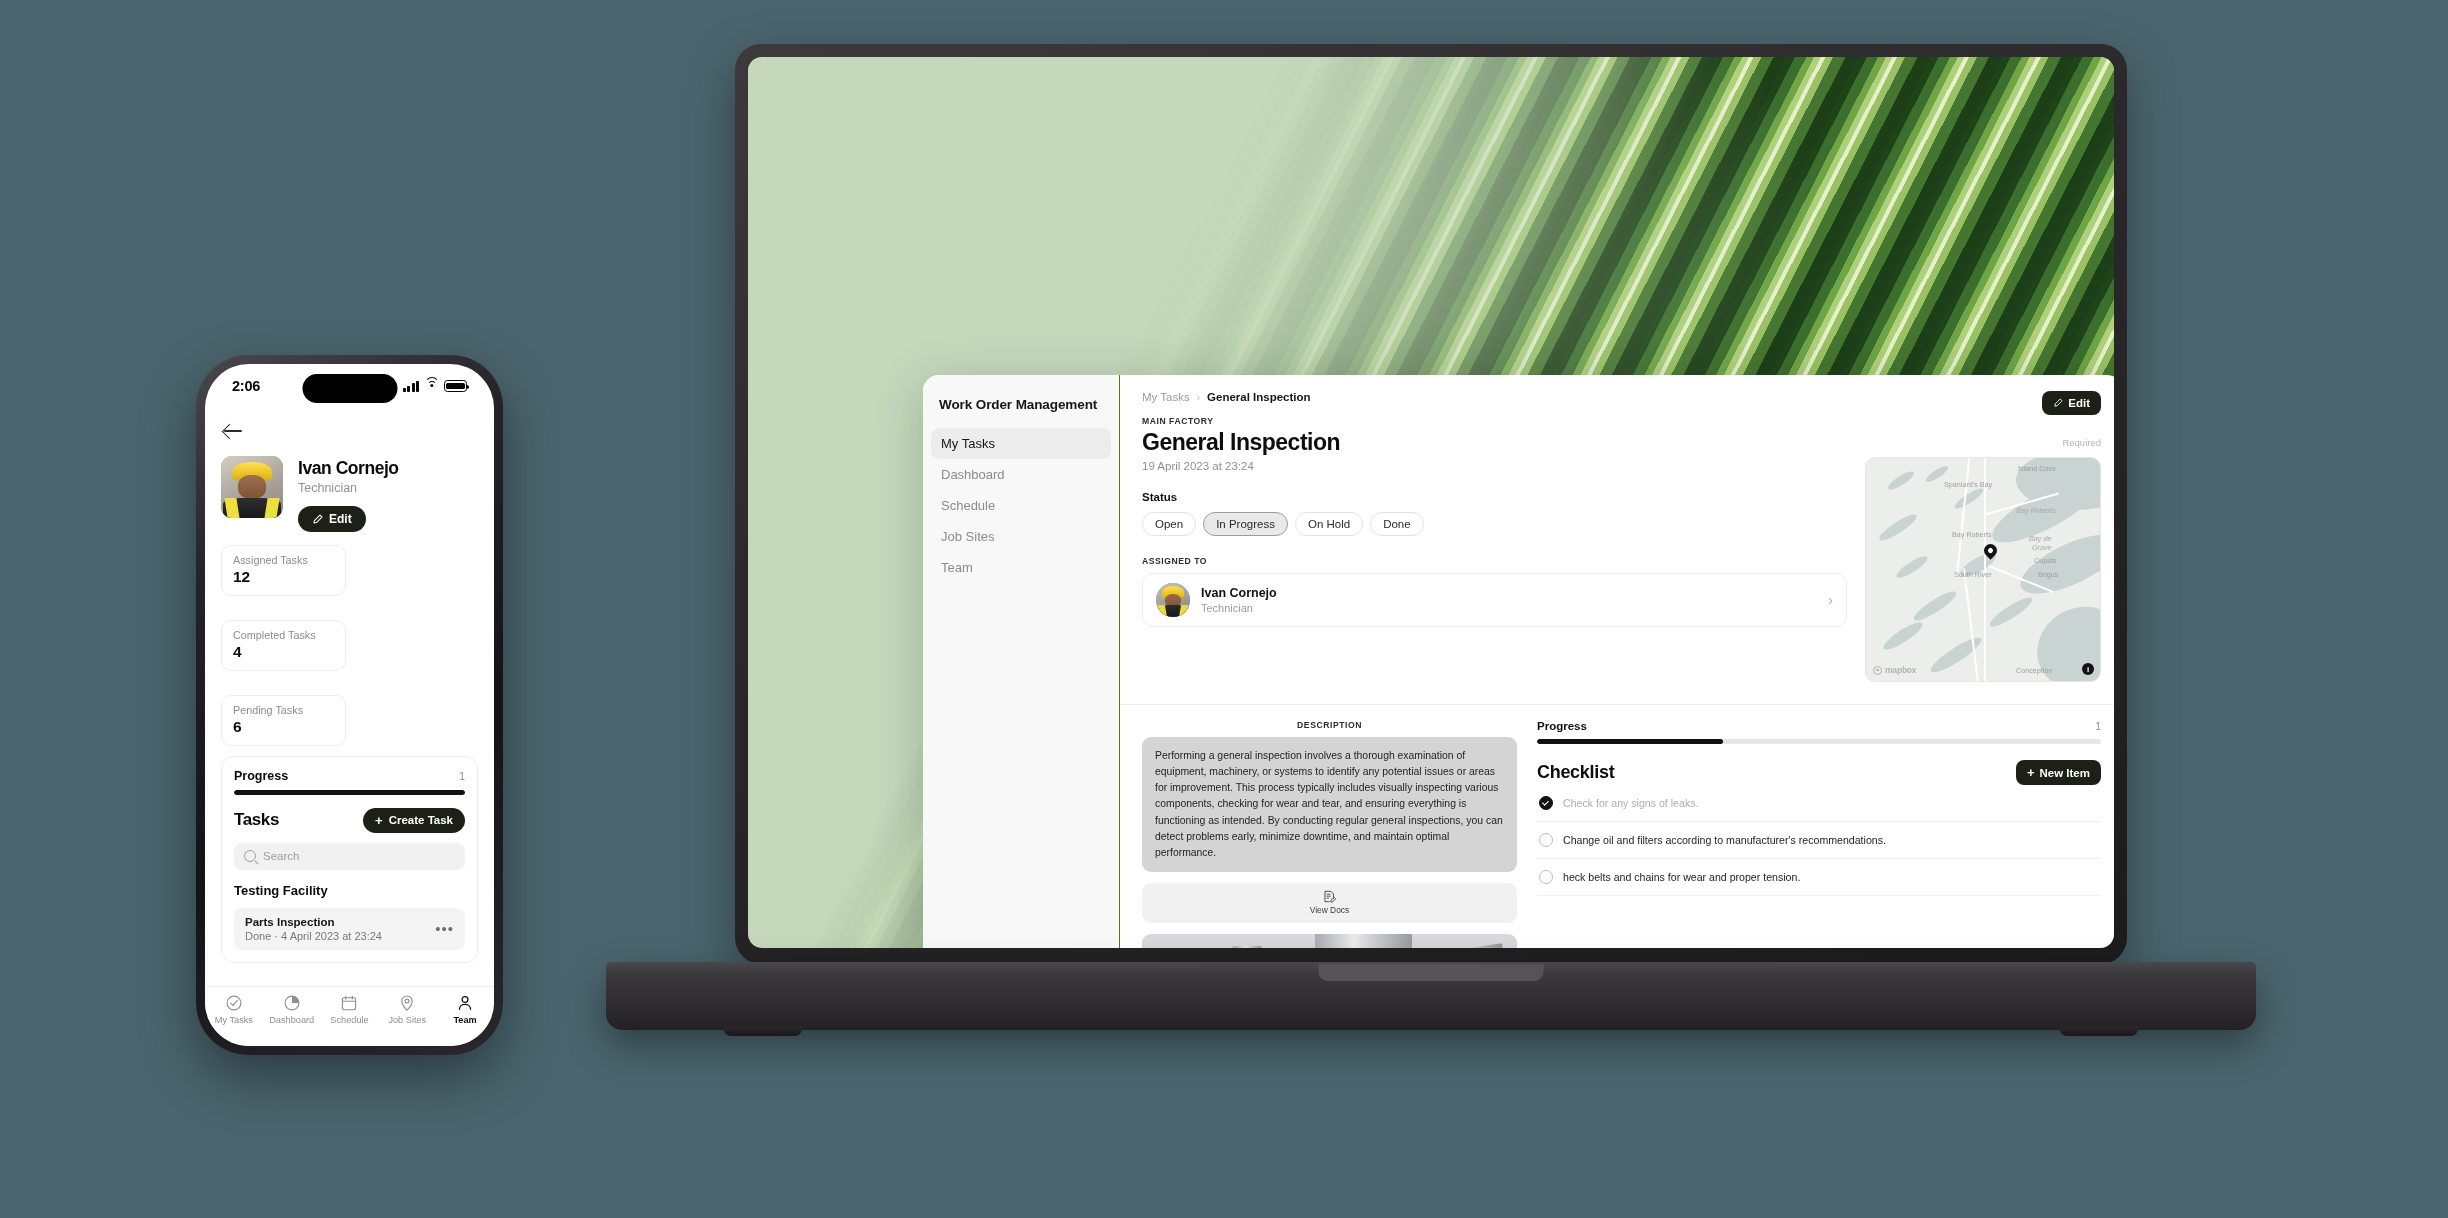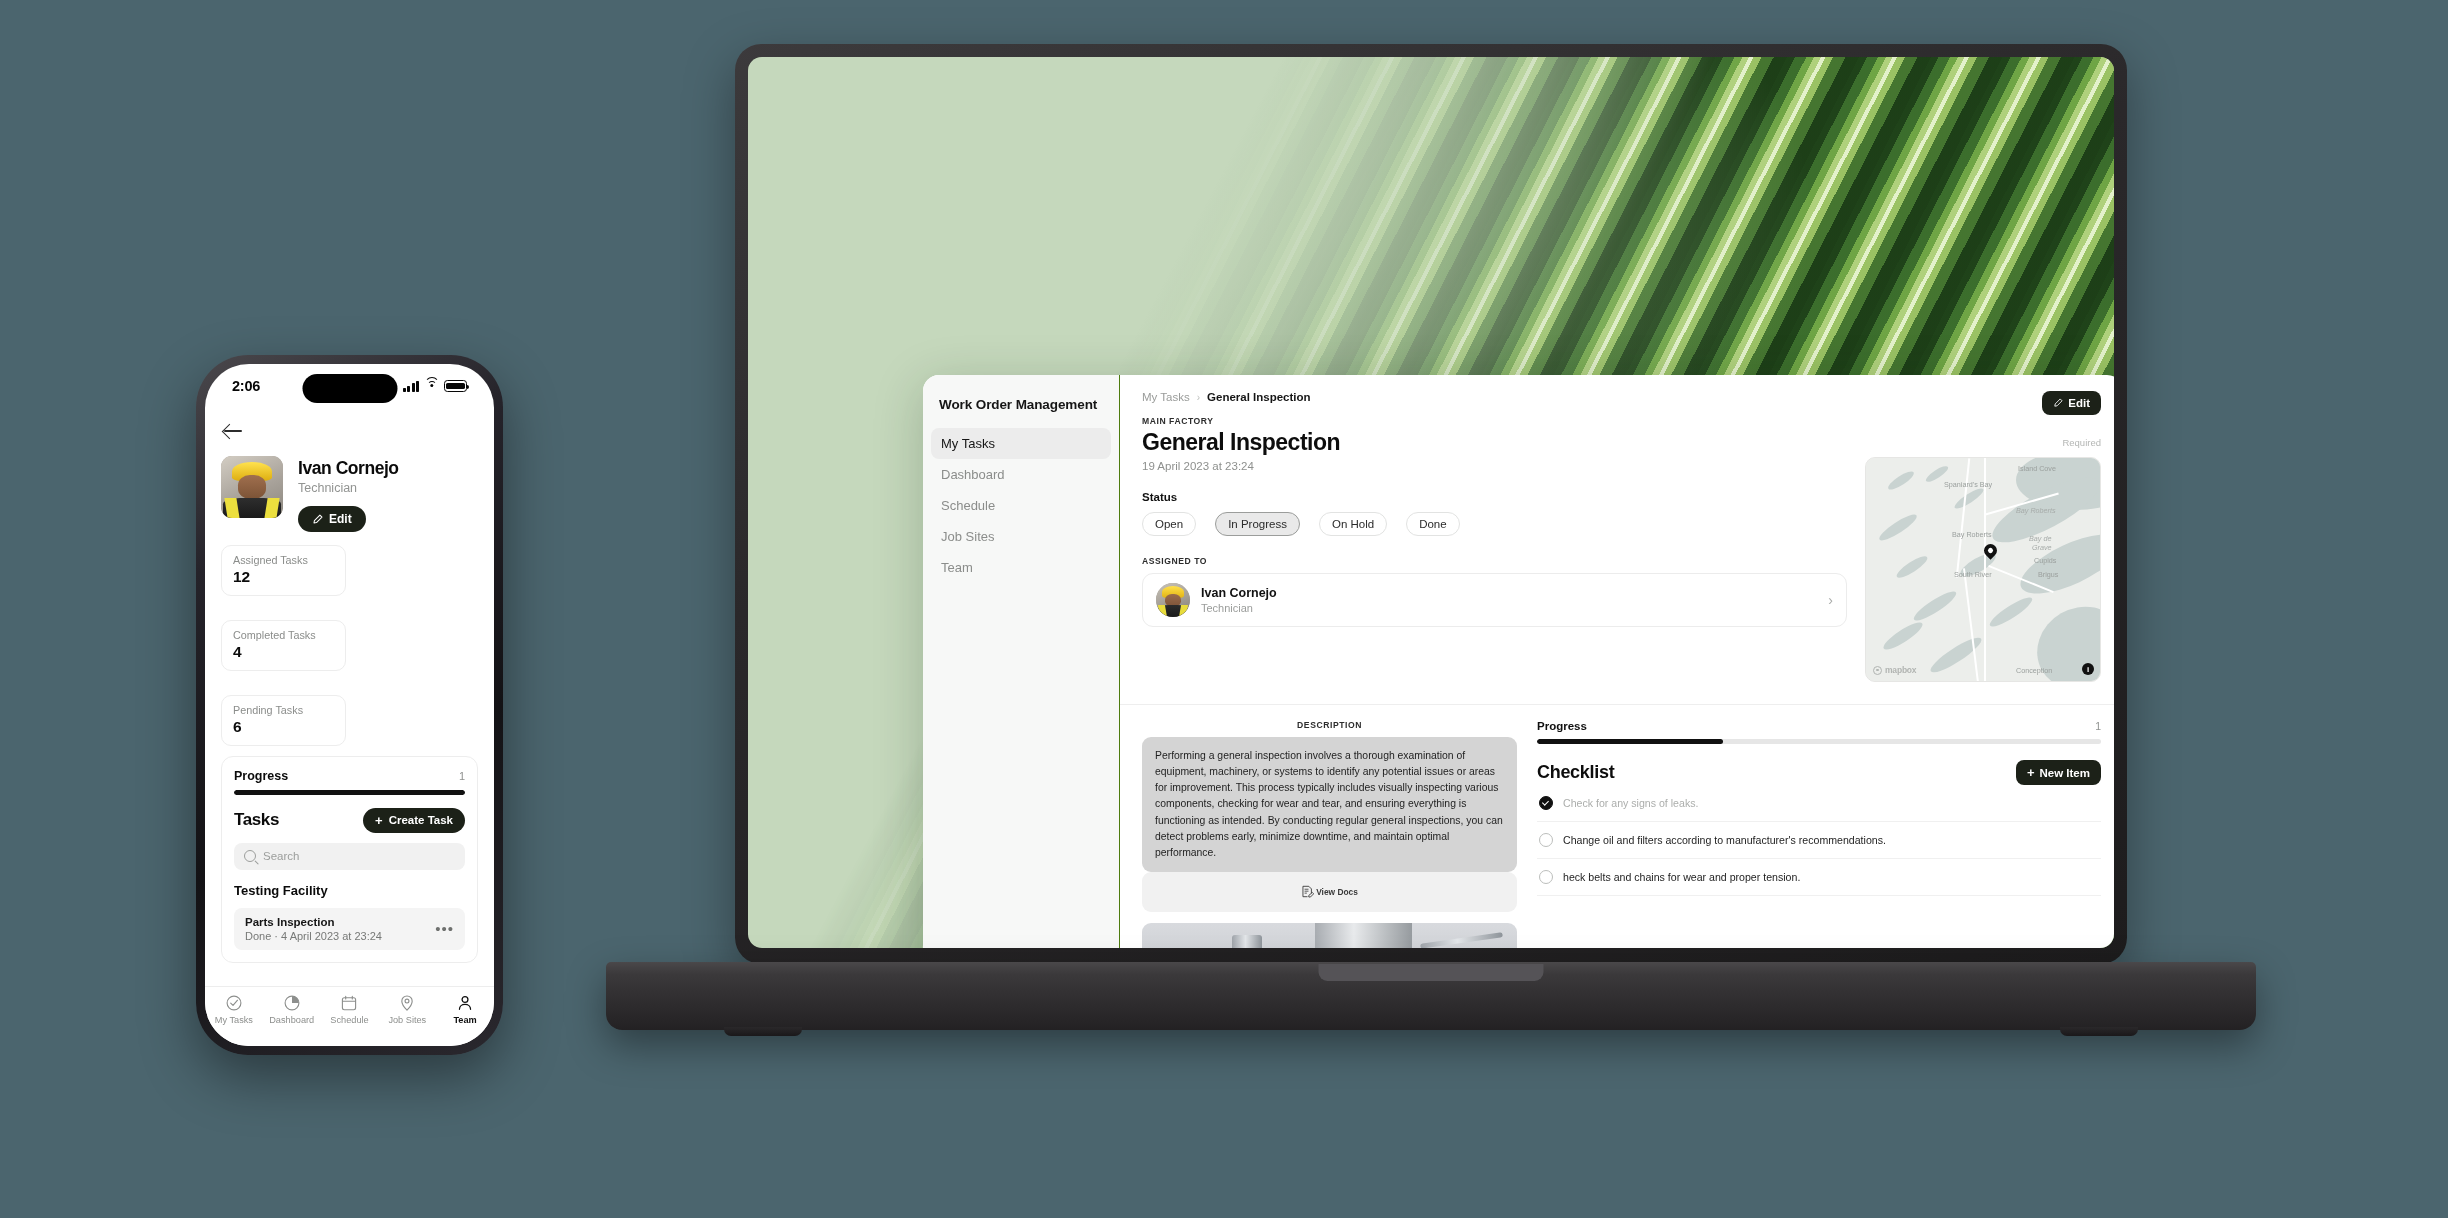--- a/index.html
+++ b/index.html
@@ -85,7 +85,7 @@
   .section-label { font-size: 11.5px; font-weight: 700; color: #101010; }
   .status-head { display: flex; align-items: center; justify-content: space-between; margin-top: 19px; }
   .required-tag { font-size: 9.5px; color: #b4b6b4; }
-  .chips { display: flex; gap: 19px; margin-top: 9px; }
+  .chips { display: flex; gap: 7px; margin-top: 9px; }
   .chip {
     border: 1px solid #e2e3e2; border-radius: 18px; padding: 5px 12px;
     font-size: 11.5px; color: #2b2b2b; background: #fff; cursor: pointer;

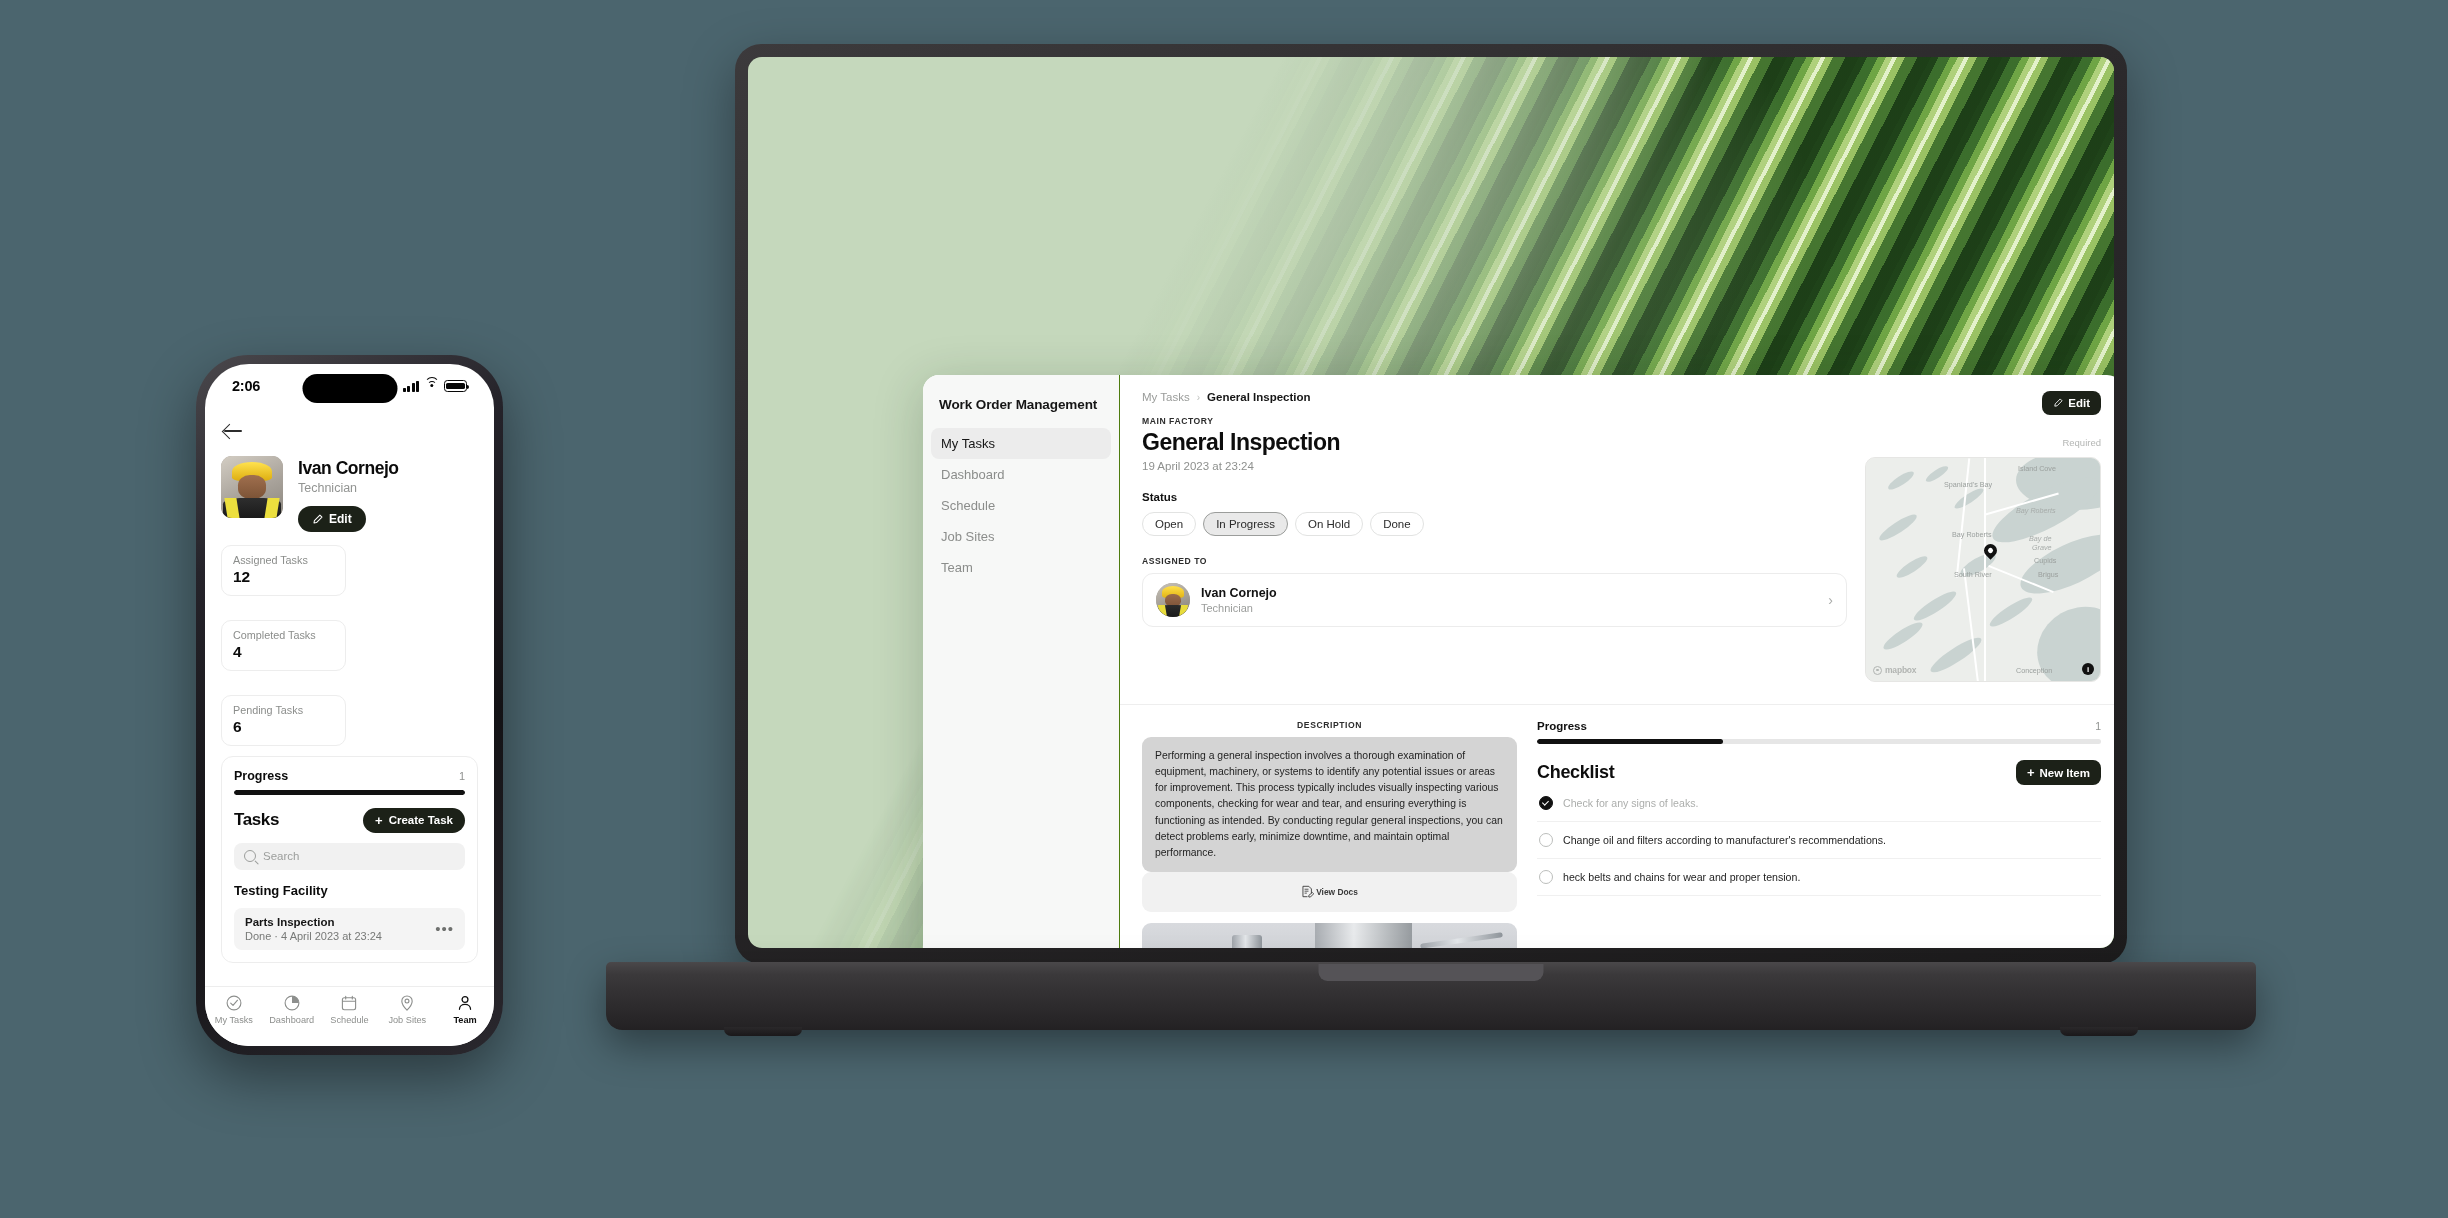--- a/index.html
+++ b/index.html
@@ -148,10 +148,9 @@
     font-size: 10.4px; line-height: 1.55; color: #1e1e1e;
   }
   .docs-box {
-    background: #f1f1f1; border-radius: 9px; height: 40px;
-    display: flex; align-items: center; justify-content: center; gap: 2px;
+    margin-top: 11px; background: #f1f1f1; border-radius: 9px; height: 40px;
+    display: flex; flex-direction: column; align-items: center; justify-content: center; gap: 2px;
     cursor: pointer;
-    font-weight: bold;
   }
   .docs-label { font-size: 8.4px; color: #3a3a3a; }
   .photo {

